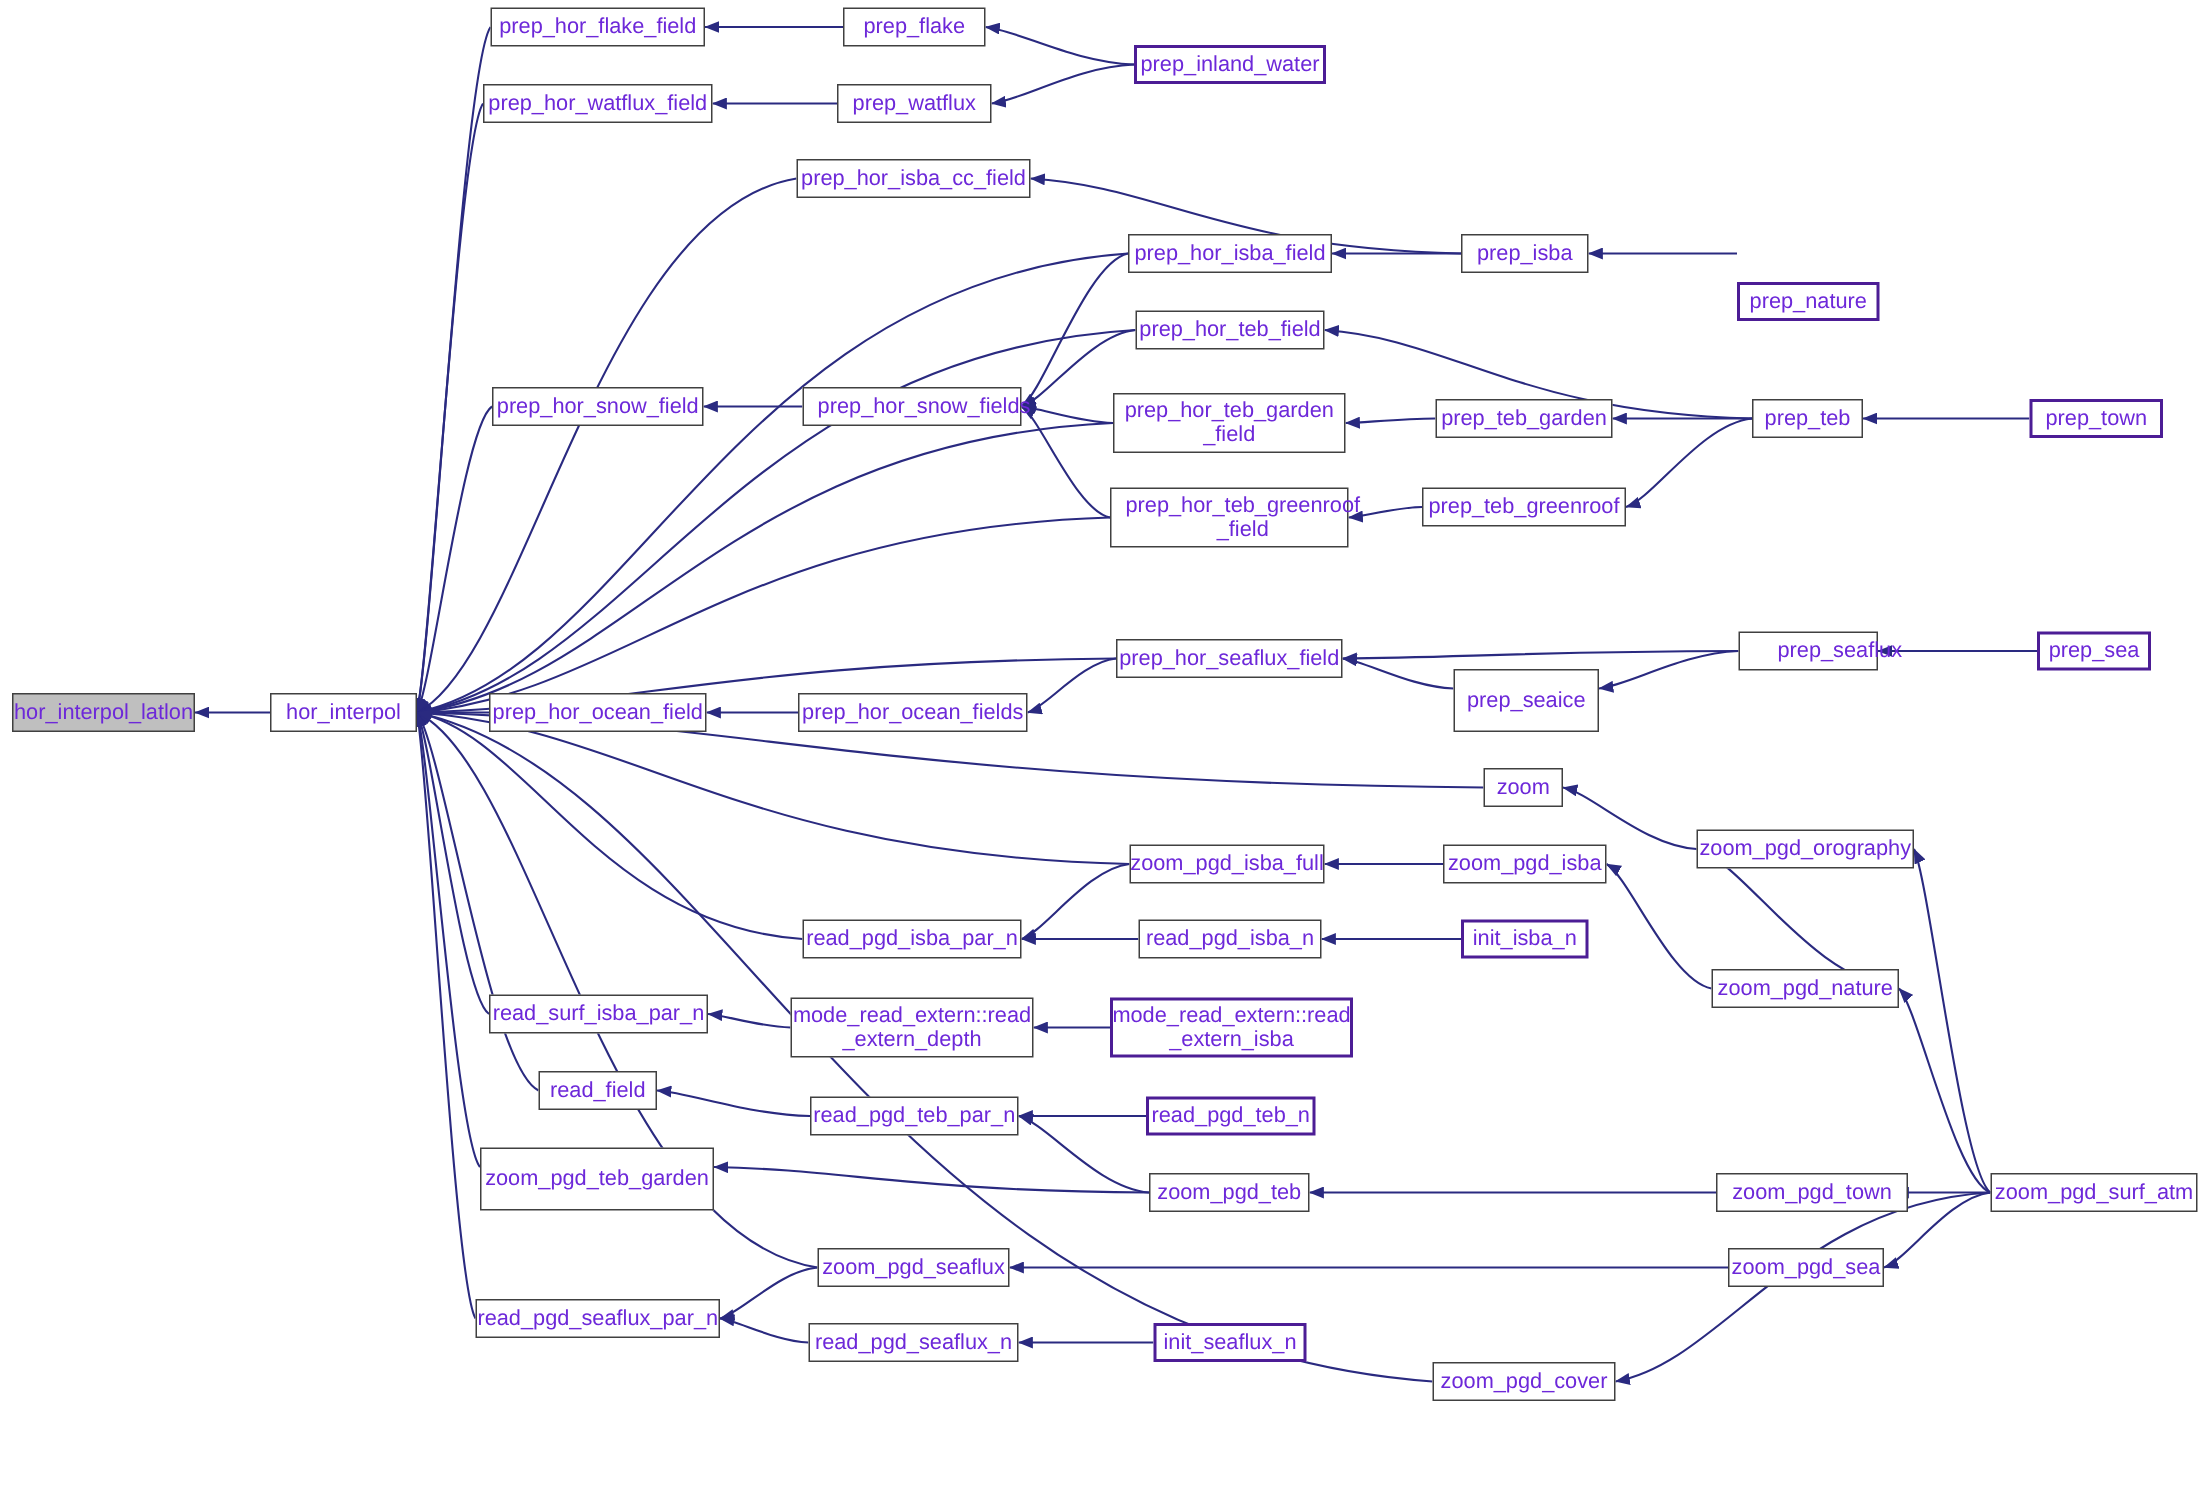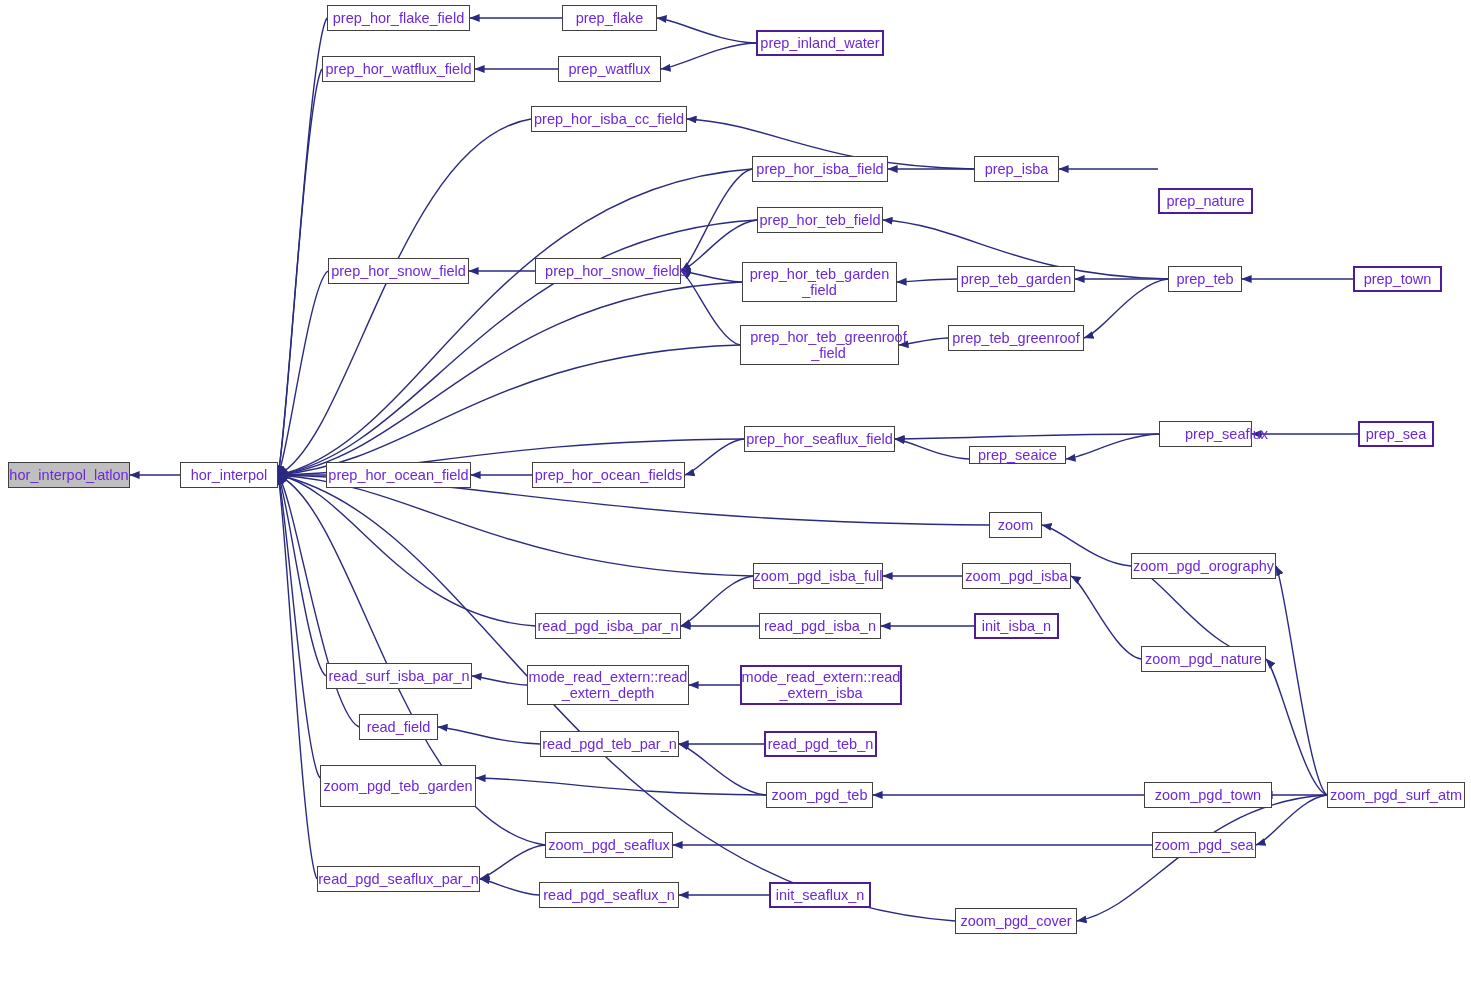--- a/index.html
+++ b/index.html
@@ -118,7 +118,7 @@
 _field</div>
       <div class="node" style="left: 948px; top: 325px; width: 136px; height: 26px;">prep_teb_greenroof</div>
       <div class="node" style="left: 744px; top: 426px; width: 151px; height: 26px;">prep_hor_seaflux_field</div>
-      <div class="node" style="left: 969px; top: 446px; width: 97px; height: 18px;">prep_seaice</div>
+      <div class="node" style="left: 969px; top: 446px; width: 97px; height: 42px;">prep_seaice</div>
       <div class="node" style="left: 1159px; top: 421px; width: 93px; height: 26px; padding-left: 42px;">prep_seaflux</div>
       <div class="node red" style="left: 1358px; top: 421px; width: 76px; height: 26px;">prep_sea</div>
       <div class="node" style="left: 326px; top: 462px; width: 145px; height: 26px;">prep_hor_ocean_field</div>

